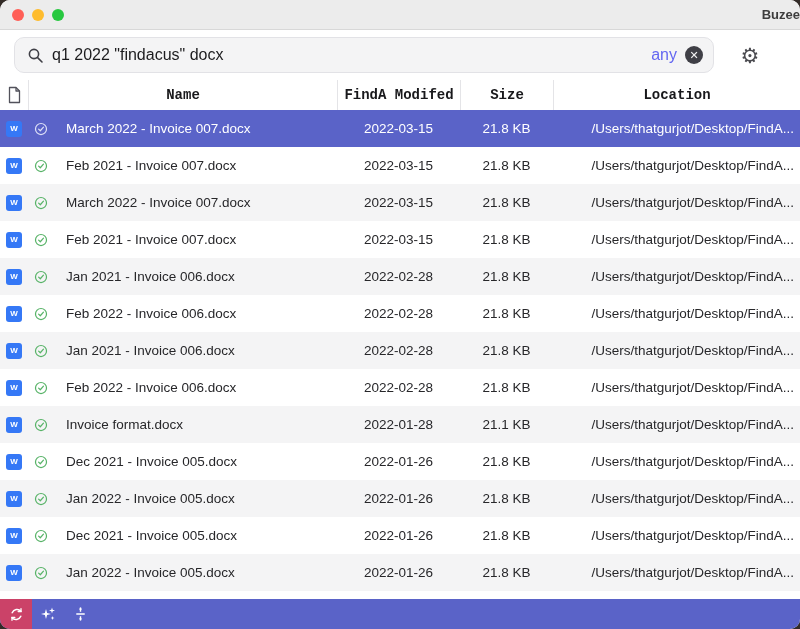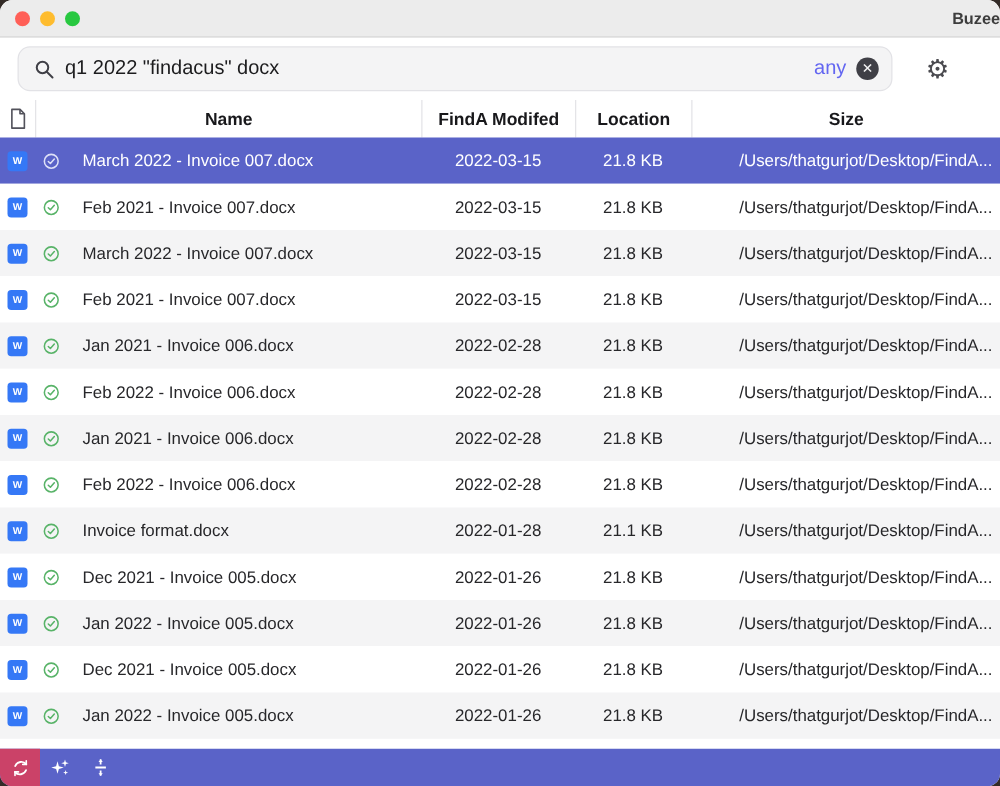--- a/index.html
+++ b/index.html
@@ -93,7 +93,7 @@
     font-size: 14px; font-weight: 700; color: #18181b;
     background: #fff;
   }
-  .thead .th { text-align: center; height: 100%; display: flex; align-items: center; justify-content: center; border-left: 1px solid #e4e4e7; }
+  .thead .th { text-align: center; height: 100%; display: flex; align-items: center; justify-content: center; border-left: 1px solid #e4e4e7; font-family: Liberation Mono, monospace; }
   .thead .th:first-child { border-left: none; }
   .tbody { flex: 1 1 auto; }
   .tr {

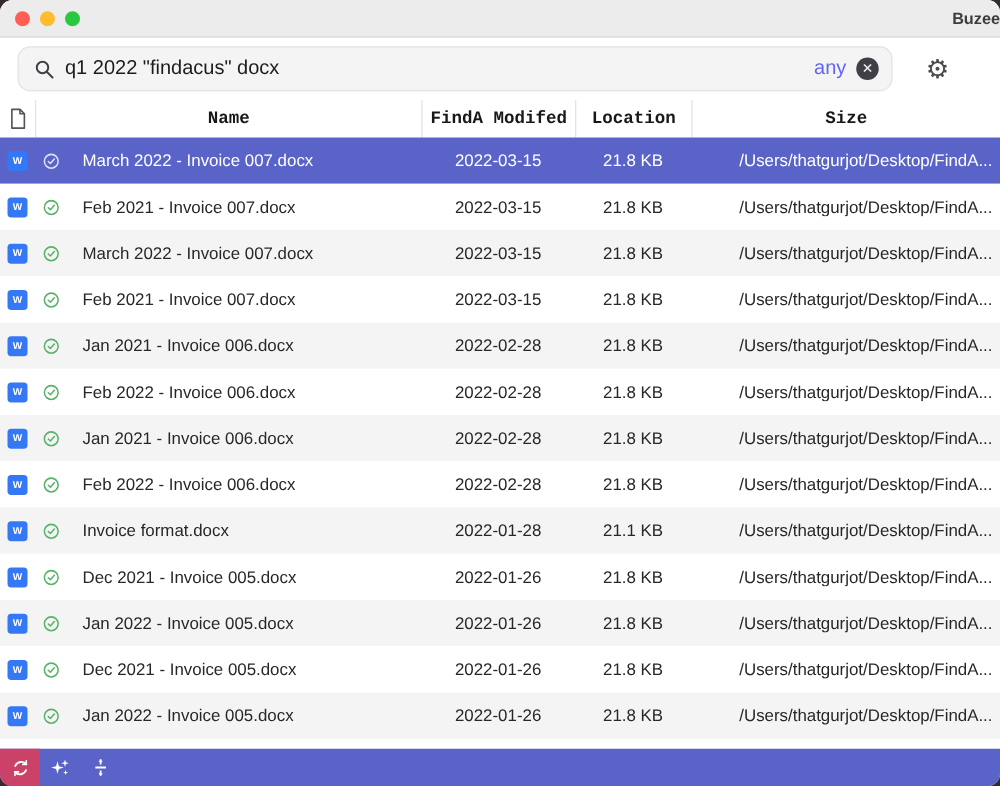--- a/index.html
+++ b/index.html
@@ -172,8 +172,8 @@
       </div>
       <div class="th">Name</div>
       <div class="th">FindA Modifed</div>
+      <div class="th">Size</div>
       <div class="th">Location</div>
-      <div class="th">Size</div>
     </div>
     <div class="tbody">
         <div class="grid-row tr selected">

